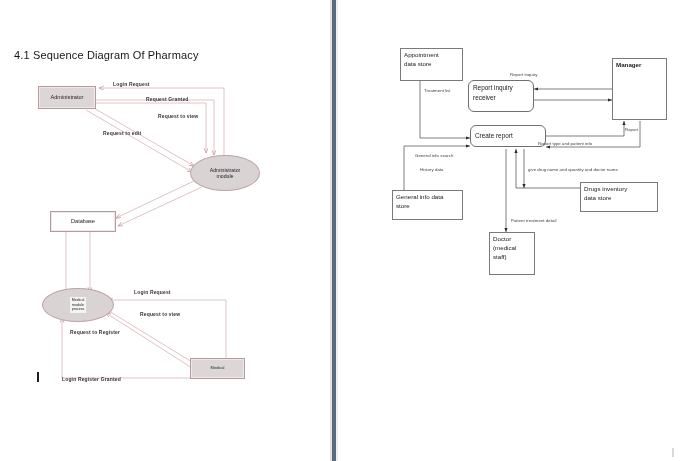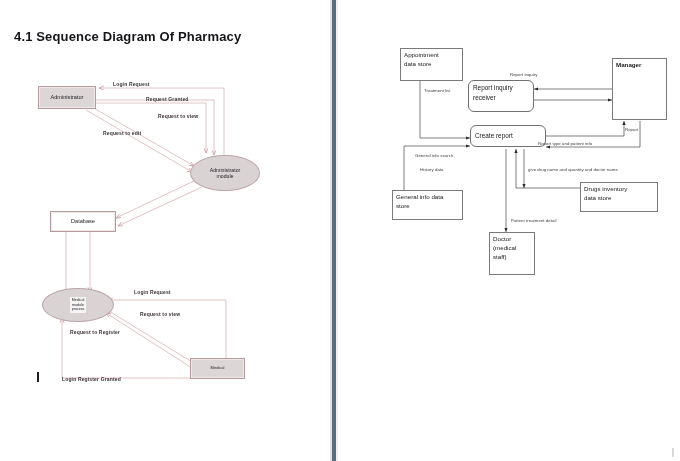--- a/index.html
+++ b/index.html
@@ -38,11 +38,12 @@
   
   .heading {
     position: absolute;
-    font-size: 13px;
-    font-weight: bold;
+    font-size: 11px;
+    font-weight: normal;
     color: #16161a;
     letter-spacing: 0.15px;
     white-space: nowrap;
+    margin-top: 20px;
   }
   .lbl {
     position: absolute;

